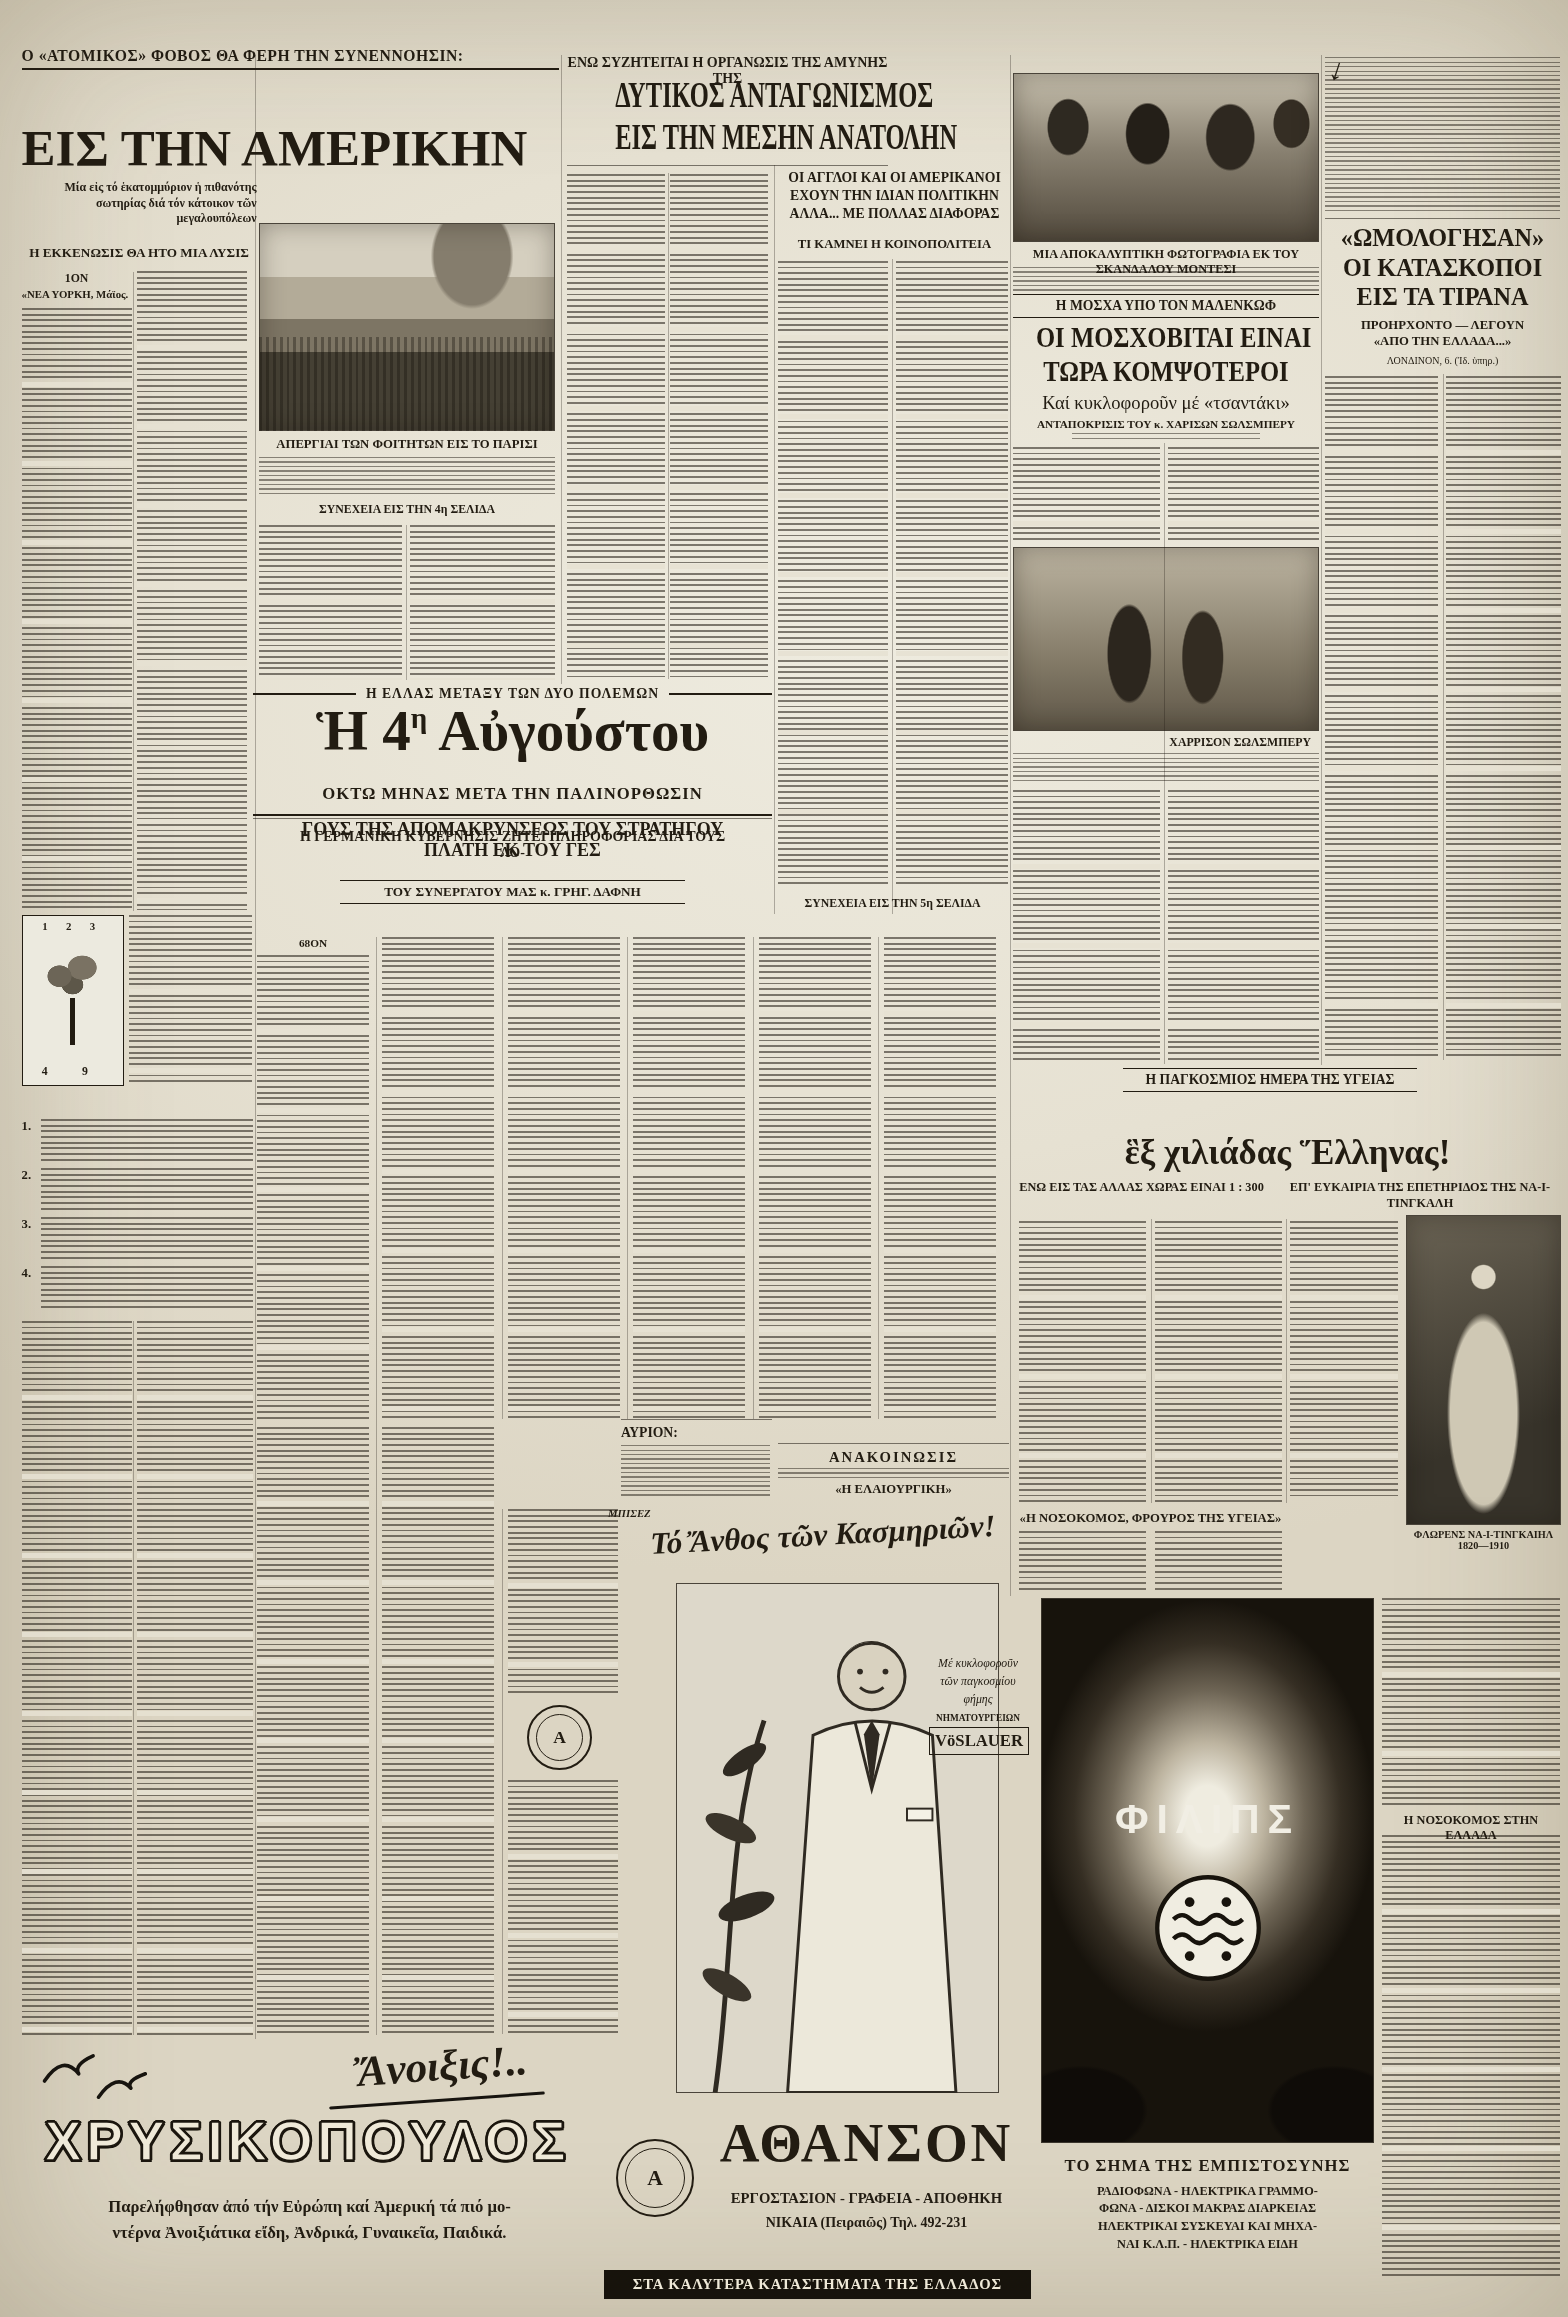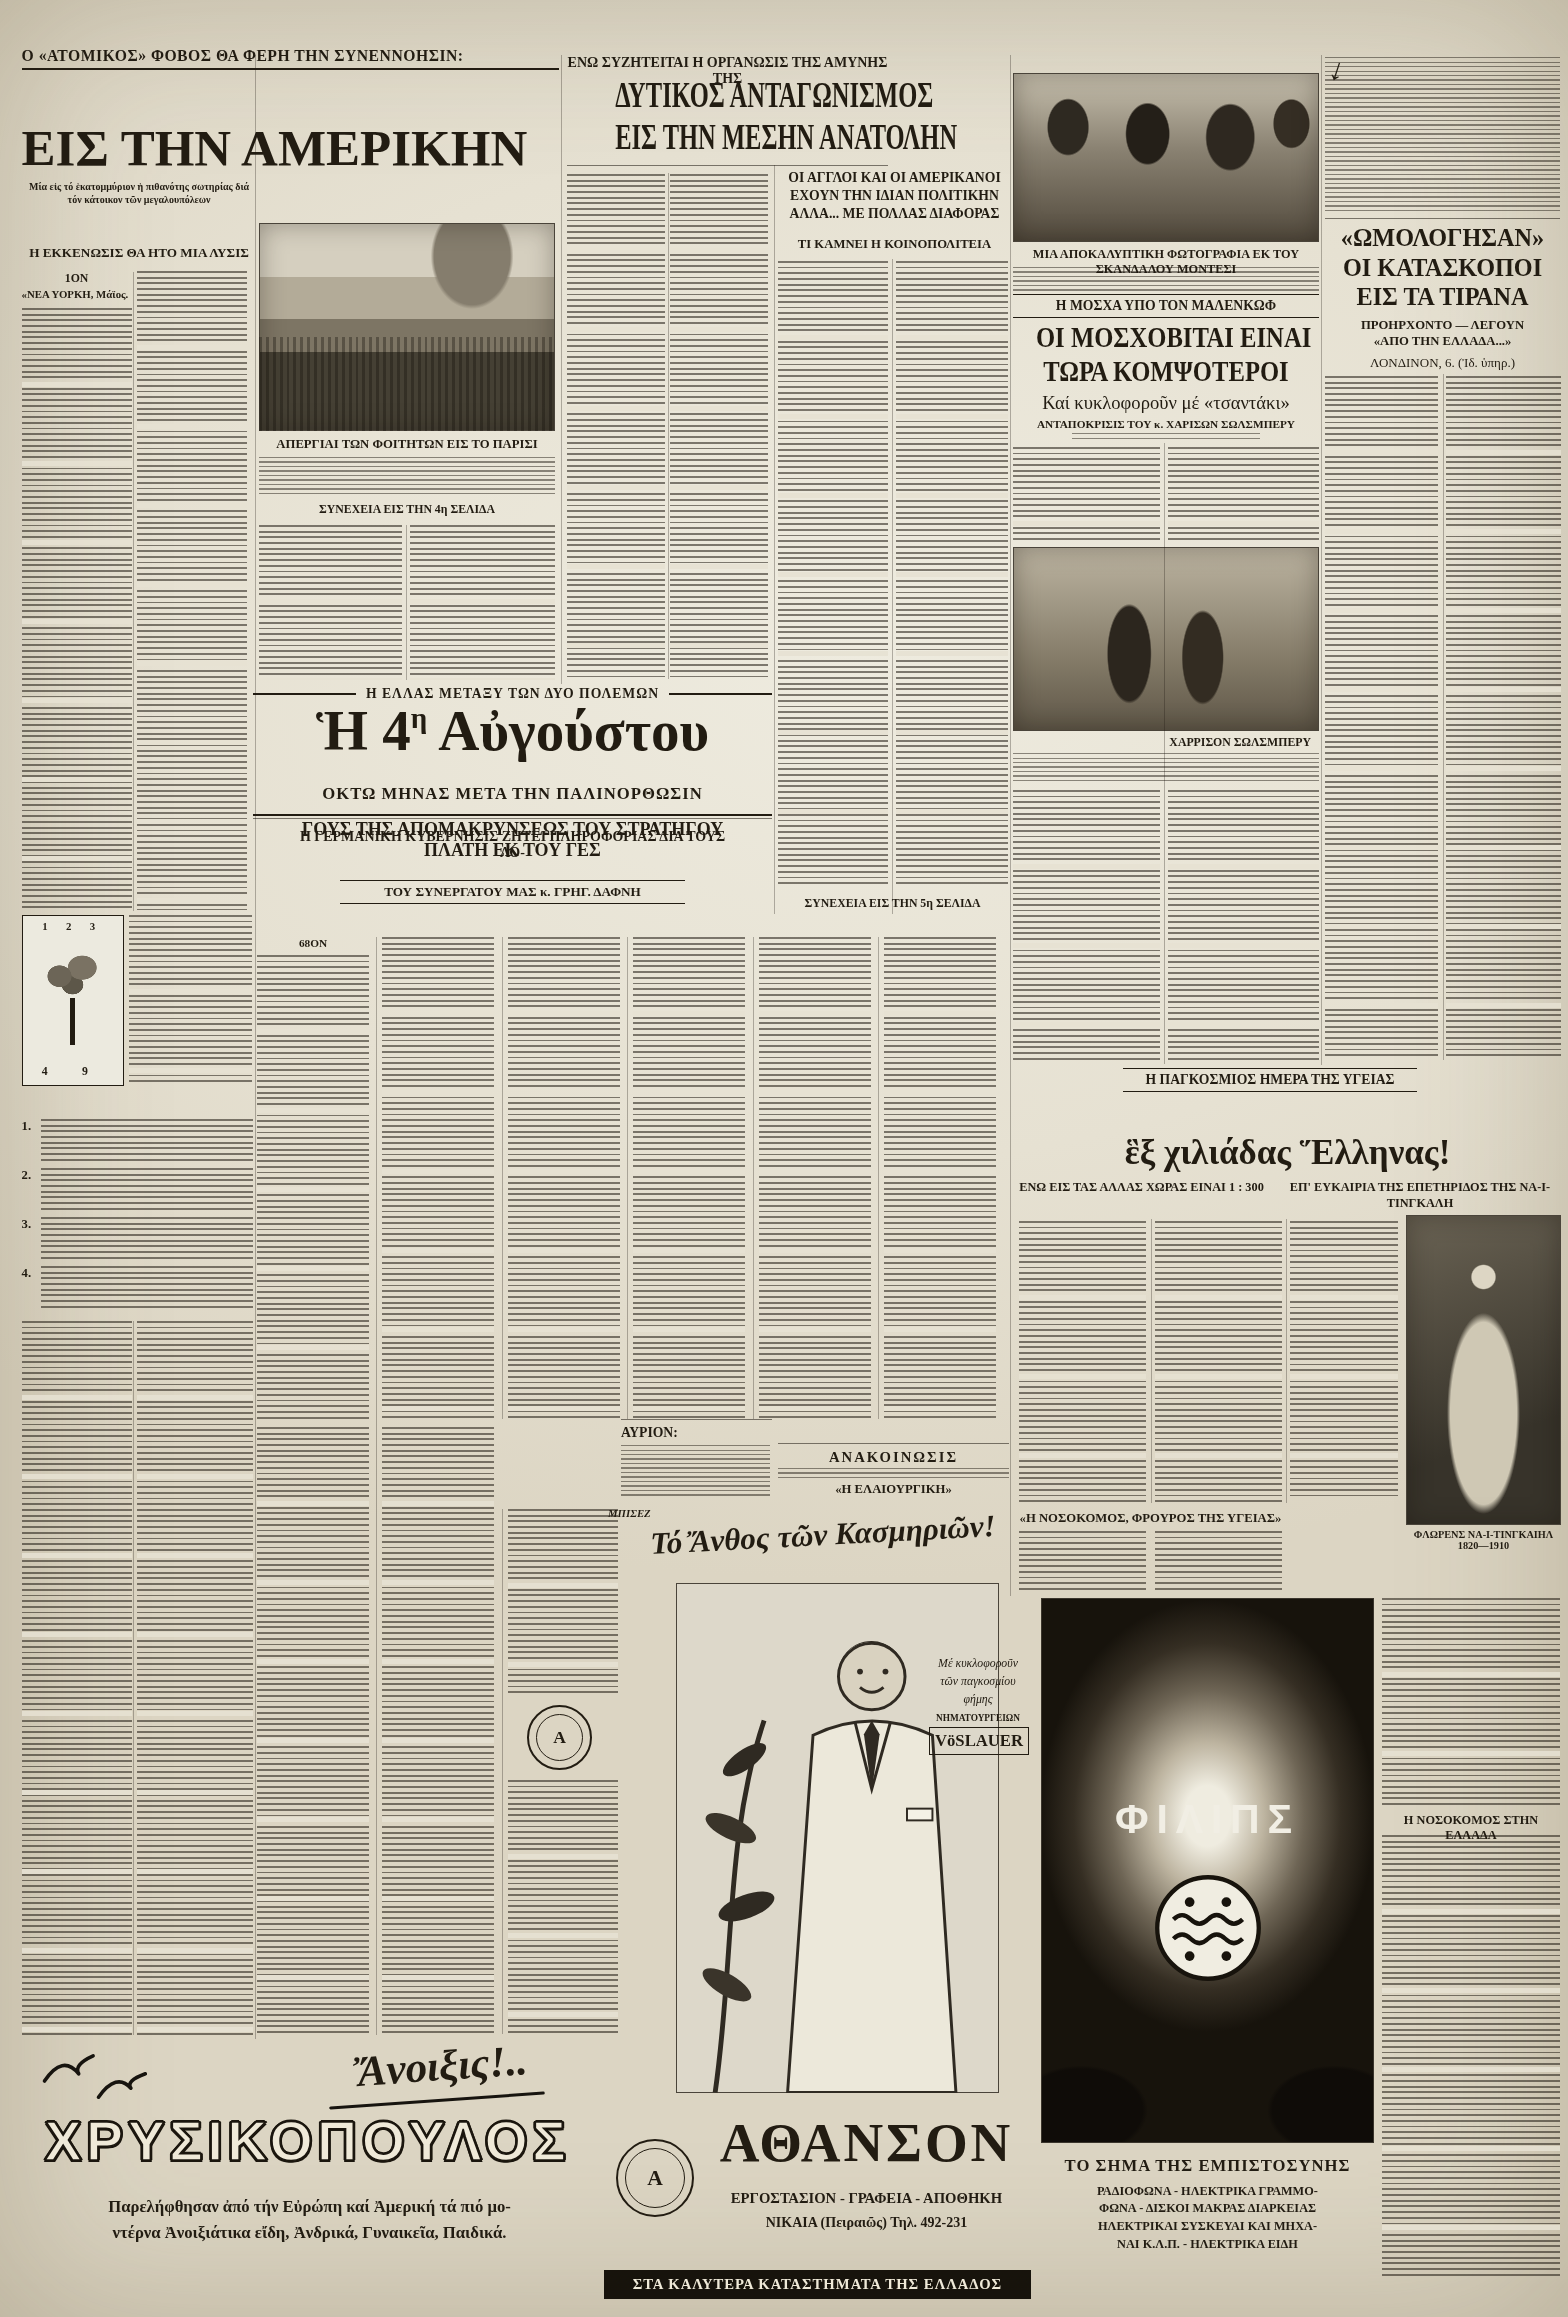--- a/index.html
+++ b/index.html
@@ -42,7 +42,7 @@
 
   <div class="abs b" style="left:21.6px;top:47px;width:537px;font-size:15.7px;letter-spacing:0.5px;border-bottom:2px solid #221c12;padding-bottom:2.9px;">Ο «ΑΤΟΜΙΚΟΣ» ΦΟΒΟΣ ΘΑ ΦΕΡΗ ΤΗΝ ΣΥΝΕΝΝΟΗΣΙΝ:</div>
   <div class="abs hl" style="left:21.6px;top:123px;width:537px;font-size:51px;">ΕΙΣ ΤΗΝ ΑΜΕΡΙΚΗΝ</div>
-  <div class="abs b c" style="left:21.6px;top:180px;width:235px;font-size:10px;line-height:1.3;">Μία εἰς τό ἑκατομμύριον ἡ πιθανότης σωτηρίας διά τόν κάτοικον τῶν μεγαλουπόλεων</div>
+  <div class="abs b c" style="left:21.6px;top:180px;width:235px;font-size:12px;line-height:1.3;text-align:right;">Μία εἰς τό ἑκατομμύριον ἡ πιθανότης σωτηρίας διά τόν κάτοικον τῶν μεγαλουπόλεων</div>
   <div class="abs b c" style="left:21.6px;top:245px;width:235px;font-size:13.2px;">Η ΕΚΚΕΝΩΣΙΣ ΘΑ ΗΤΟ ΜΙΑ ΛΥΣΙΣ</div>
   <div class="abs b c" style="left:21.6px;top:271px;width:110px;font-size:11.8px;">1ΟΝ</div>
   <div class="abs b" style="left:21.6px;top:288px;width:110px;font-size:10.8px;">«ΝΕΑ ΥΟΡΚΗ, Μάϊος.</div>

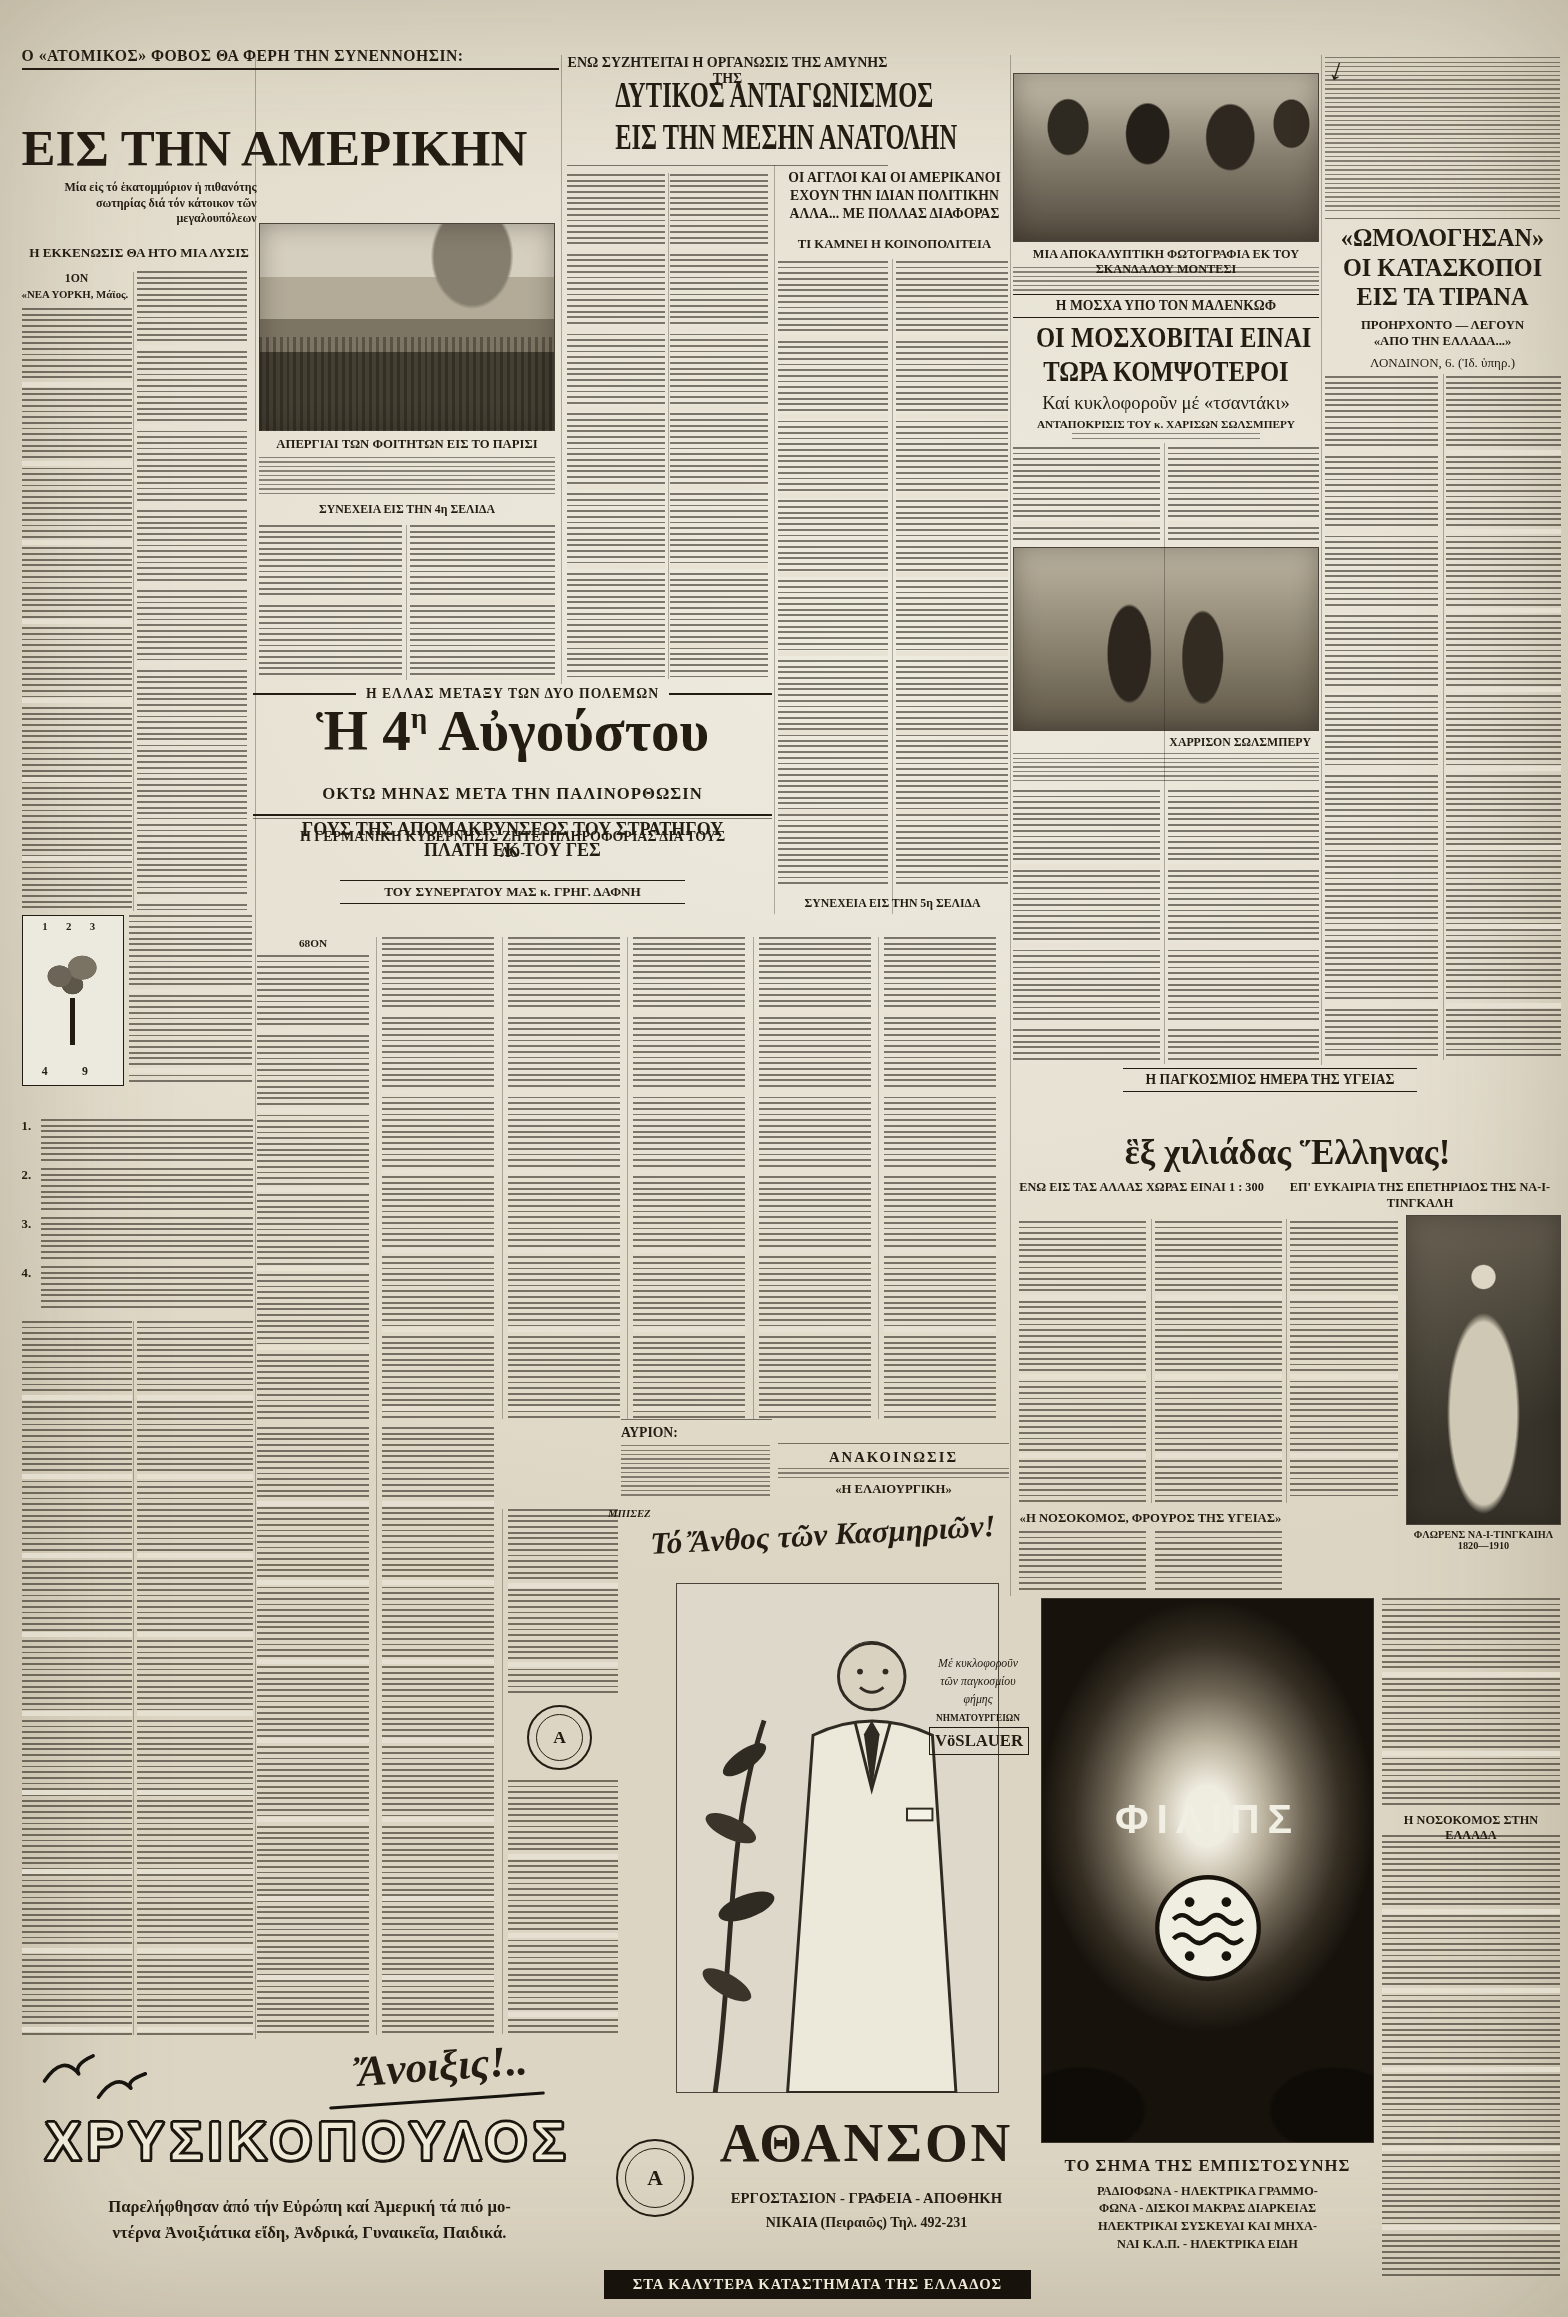--- a/index.html
+++ b/index.html
@@ -100,7 +100,7 @@
     </div>
   <div class="abs b c" style="left:1325px;top:318px;width:235px;font-size:12.7px;">ΠΡΟΗΡΧΟΝΤΟ — ΛΕΓΟΥΝ</div>
   <div class="abs b c" style="left:1325px;top:334px;width:235px;font-size:12.7px;">«ΑΠΟ ΤΗΝ ΕΛΛΑΔΑ...»</div>
-  <div class="abs c" style="left:1325px;top:355px;width:235px;font-size:13px;">ΛΟΝΔΙΝΟΝ, 6. (Ἰδ. ὑπηρ.)</div>
+  <div class="abs c" style="left:1325px;top:355px;width:235px;font-size:10px;">ΛΟΝΔΙΝΟΝ, 6. (Ἰδ. ὑπηρ.)</div>
   <div class="sim" style="left:1325px;top:376px;width:113px;height:684px;"></div>
   <div class="sim" style="left:1446px;top:376px;width:115px;height:684px;"></div>
 

